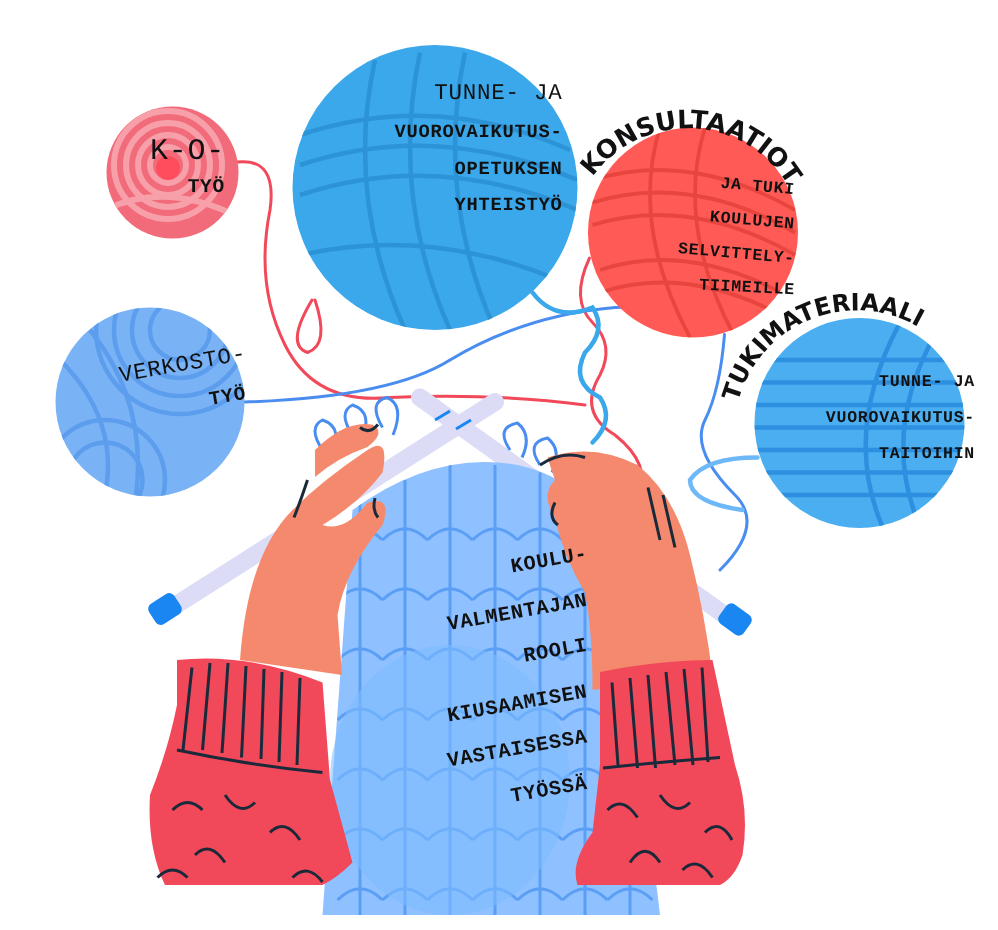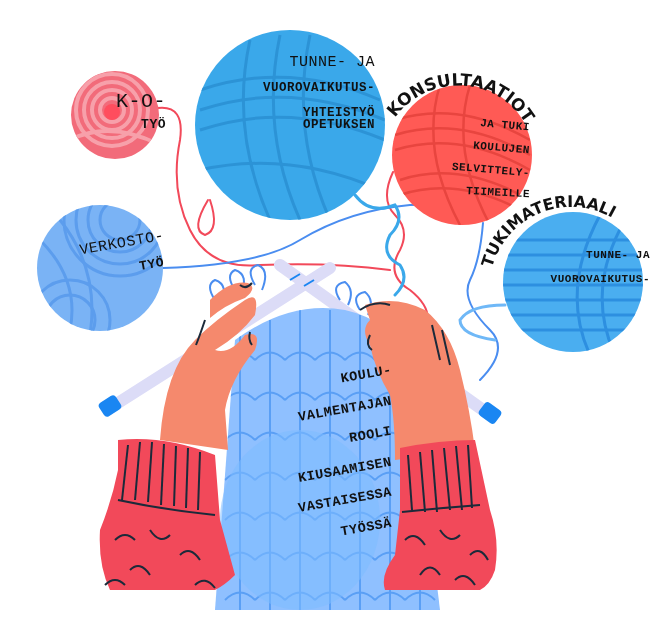--- a/index.html
+++ b/index.html
@@ -214,7 +214,7 @@
 </svg>
 </div>
 
-<div class="lbl" style="left:96px;top:92px;width:70px;">
+<div class="lbl" style="left:80px;top:92px;width:70px;">
   <span class="line" style="font-size:20px;font-weight:normal;margin-bottom:6px;">K-O-</span>
   <span class="line" style="font-size:13px;">TYÖ</span>
 </div>

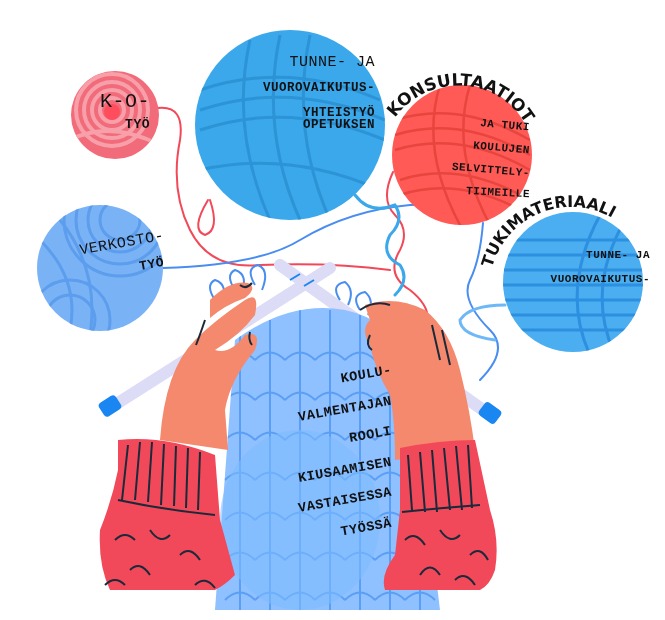--- a/index.html
+++ b/index.html
@@ -222,8 +222,8 @@
 <div class="lbl" style="left:210px;top:55px;width:165px;font-size:12.5px;">
   <span class="line" style="font-size:15px;font-weight:normal;margin-bottom:12px;">TUNNE- JA</span>
   <span class="line" style="margin-bottom:12px;">VUOROVAIKUTUS-</span>
+  <span class="line" style="margin-bottom:12px;">OPETUKSEN</span>
   <span class="line">YHTEISTYÖ</span>
-  <span class="line" style="margin-bottom:12px;">OPETUKSEN</span>
 </div>
 
 <div class="lbl" style="left:405px;top:117px;width:125px;font-size:11px;">

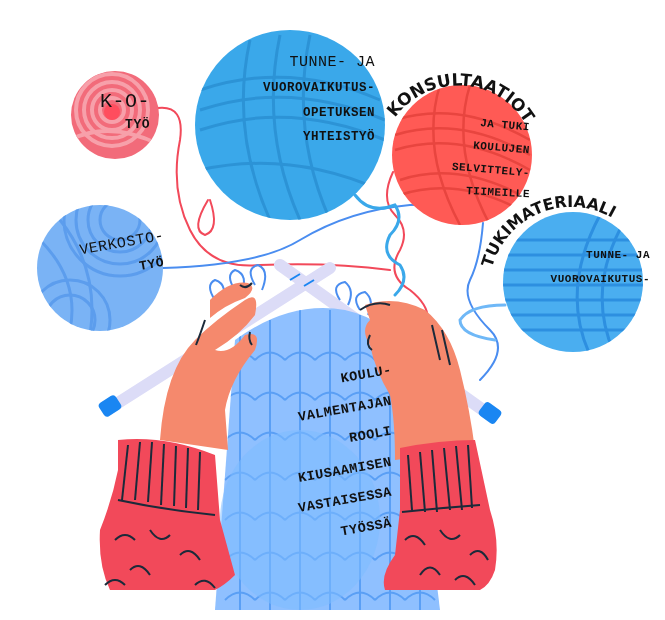--- a/index.html
+++ b/index.html
@@ -241,6 +241,7 @@
 <div class="lbl" style="left:495px;top:250px;width:155px;font-size:11px;">
   <span class="line" style="margin-bottom:13px;">TUNNE- JA</span>
   <span class="line" style="margin-bottom:13px;">VUOROVAIKUTUS-</span>
+  <span class="line">TAITOIHIN</span>
 </div>
 
 <div class="lbl" style="left:228px;top:378px;width:165px;font-size:13.5px;">

